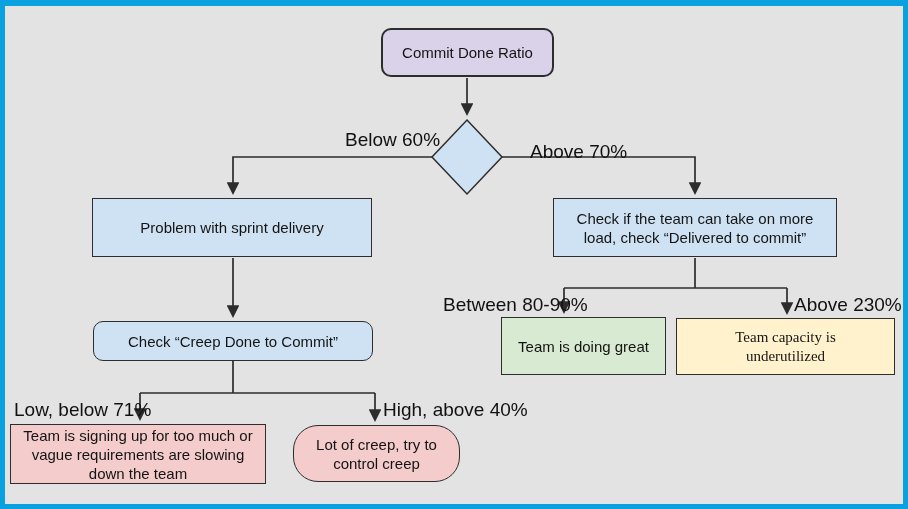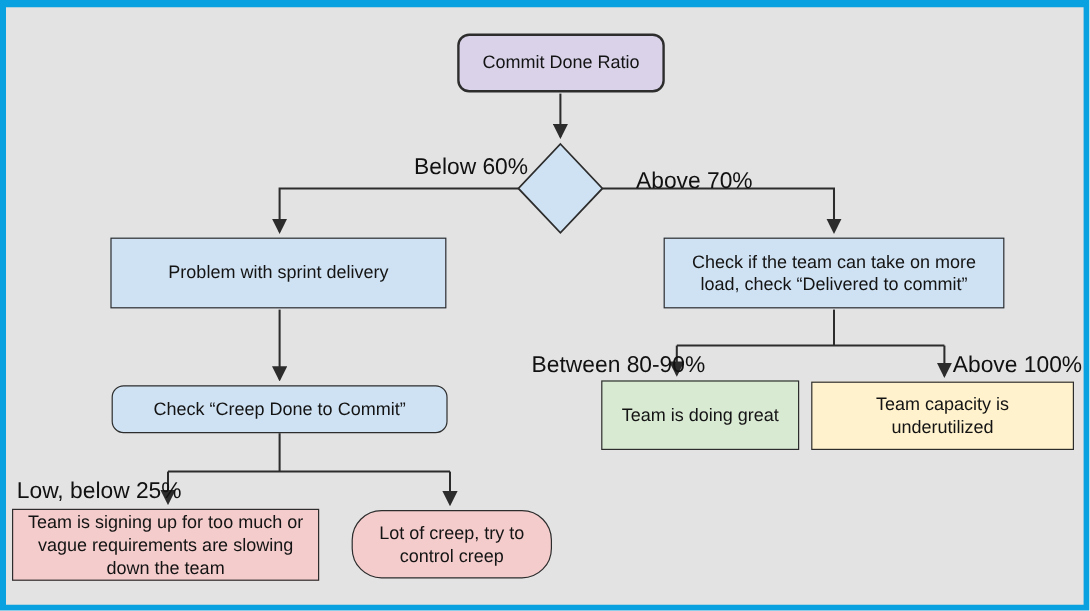--- a/index.html
+++ b/index.html
@@ -140,7 +140,7 @@
   <div class="edge-label" id="label-below60">Below 60%</div>
   <div class="edge-label" id="label-above70">Above 70%</div>
   <div class="edge-label" id="label-between8090">Between 80-90%</div>
-  <div class="edge-label" id="label-above120">Above 100%</div>
+  <div class="edge-label" id="label-above120">Above 230%</div>
   <div class="edge-label" id="label-low25">Low, below 25%</div>
 </div>
 

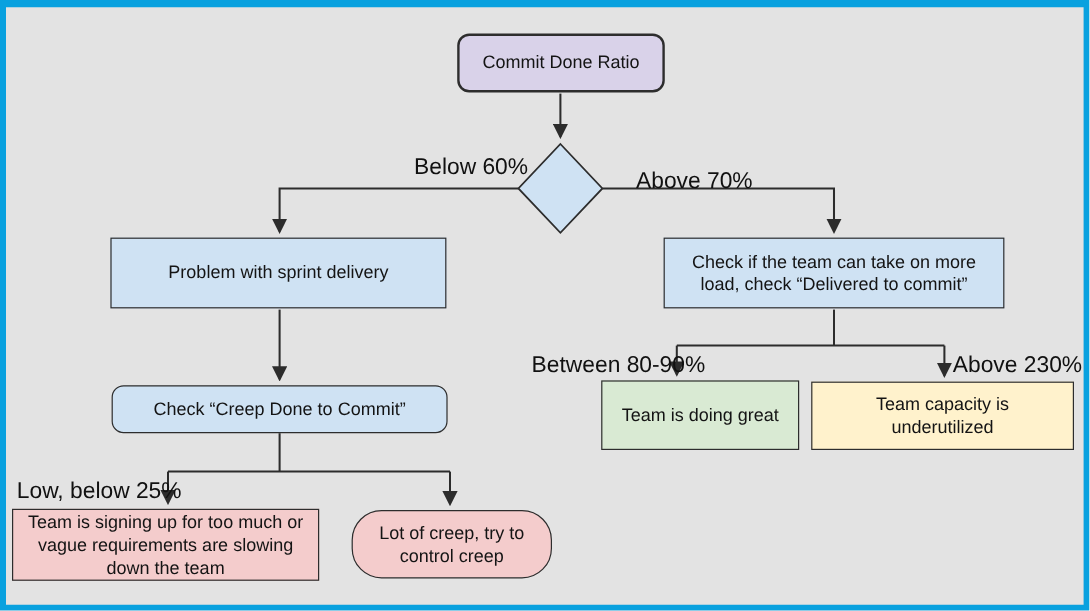--- a/index.html
+++ b/index.html
@@ -54,7 +54,7 @@
   #node-check-load span  { display: inline-block; max-width: 262px; }
   #node-too-much span    { display: inline-block; max-width: 232px; }
   #node-lot-creep span   { display: inline-block; max-width: 150px; }
-  #node-underutilized span{ display: inline-block; max-width: 160px; }
+  #node-underutilized span{ display: inline-block; max-width: 160px; font-family: Liberation Serif, serif; }
 
   #diamond {
     position: absolute; left: 430px; top: 116px;

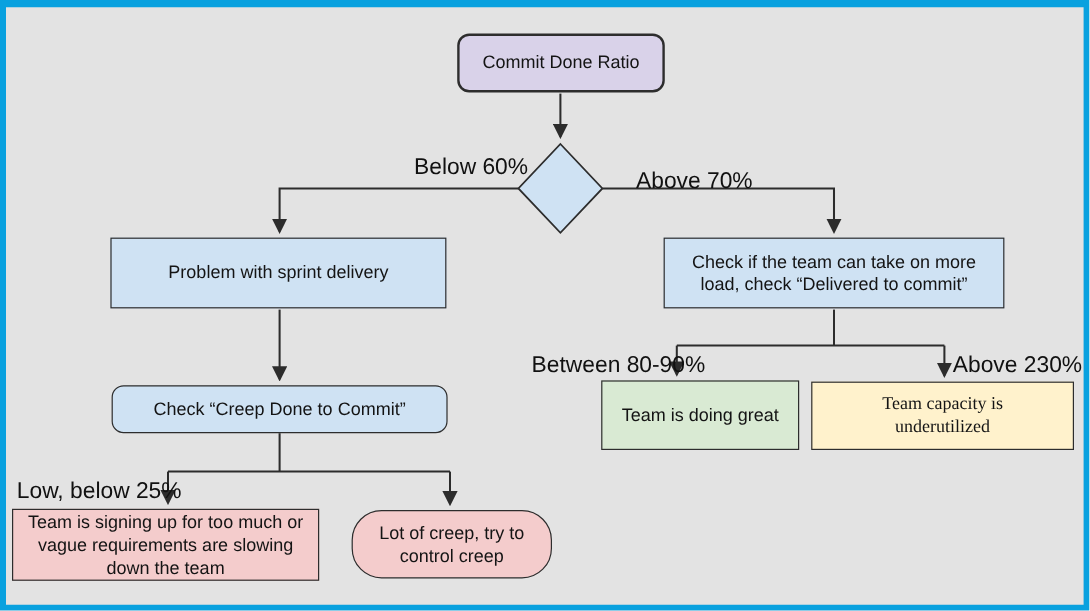--- a/index.html
+++ b/index.html
@@ -141,7 +141,7 @@
   <div class="edge-label" id="label-above70">Above 70%</div>
   <div class="edge-label" id="label-between8090">Between 80-90%</div>
   <div class="edge-label" id="label-above120">Above 230%</div>
-  <div class="edge-label" id="label-low25">Low, below 25%</div>
+  <div class="edge-label" id="label-low25">Low, below 71%</div>
 </div>
 
 </body></html>

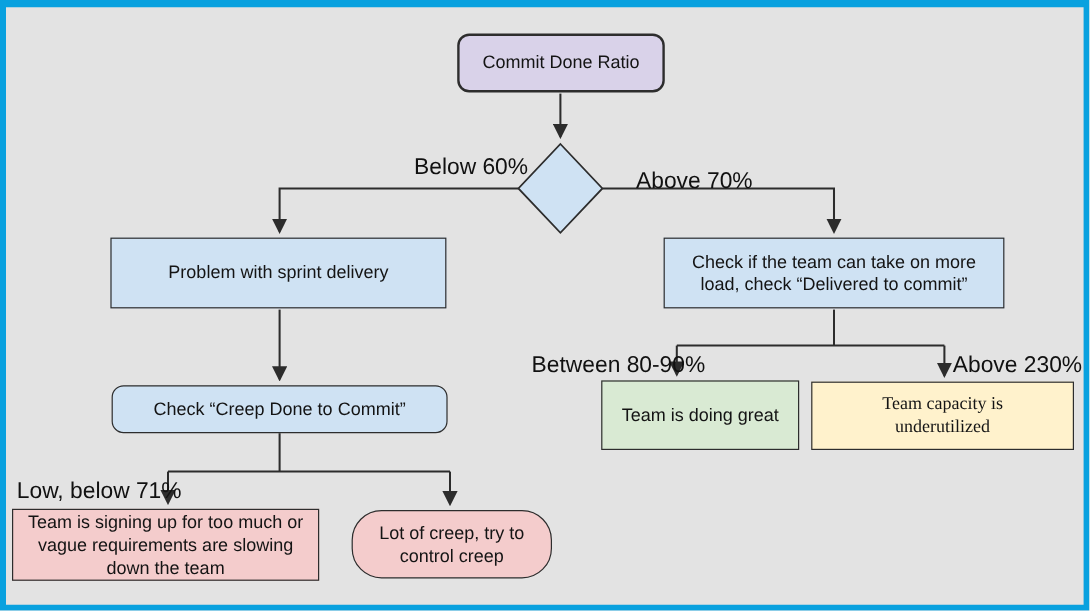--- a/index.html
+++ b/index.html
@@ -142,6 +142,7 @@
   <div class="edge-label" id="label-between8090">Between 80-90%</div>
   <div class="edge-label" id="label-above120">Above 230%</div>
   <div class="edge-label" id="label-low25">Low, below 71%</div>
+  <div class="edge-label" id="label-high40">High, above 40%</div>
 </div>
 
 </body></html>

